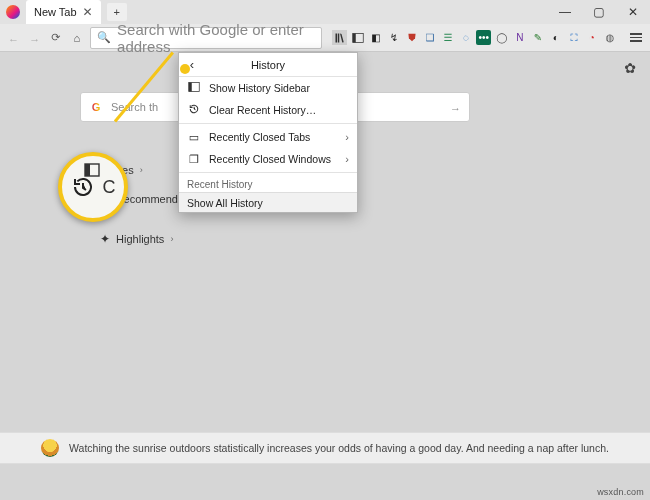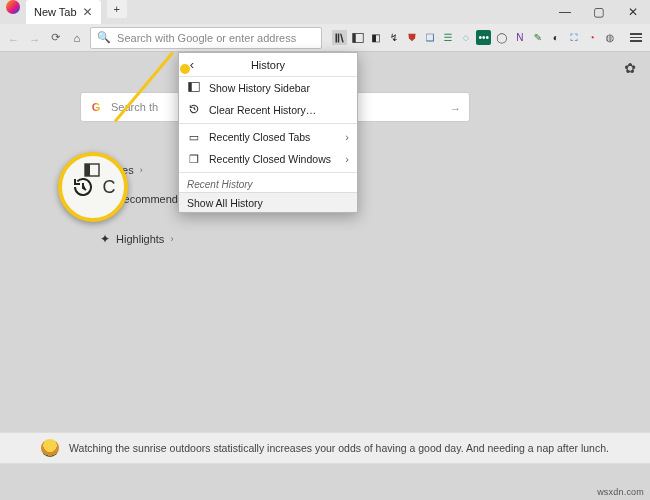--- a/index.html
+++ b/index.html
@@ -6,7 +6,7 @@
   body { width: 650px; height: 500px; background: #bfbfbf; position: relative; overflow: hidden; font-size: 11px; color: #222; }
 
   
-  .titlebar { height: 24px; background: rgba(235,235,235,0.8); display:flex; align-items:flex-start; }
+  .titlebar { height: 24px; background: rgba(235,235,235,0.8); display:flex; align-items:center; }
   .ff-icon { width: 14px; height:14px; margin:0 6px; border-radius:50%; background: linear-gradient(135deg,#ff9500,#e31587 60%,#0060df); }
   .tab { display:flex; align-items:center; height:24px; background:#fff; border-top-left-radius:3px; border-top-right-radius:3px; padding:0 8px; gap:6px; font-size:11px;}
   .tab .close { font-size:12px; color:#555; cursor:default; }

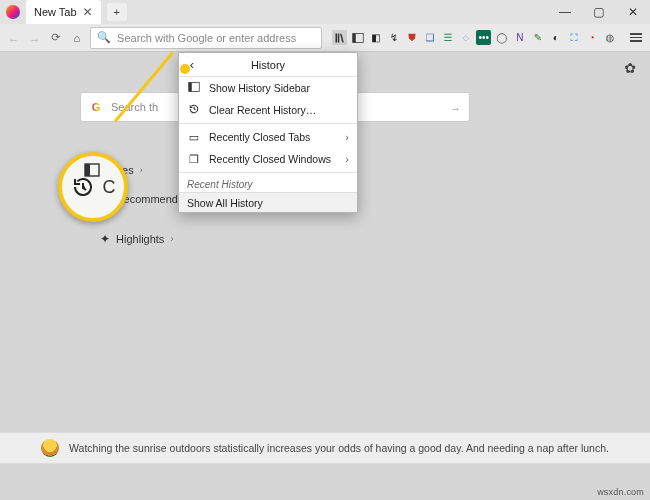--- a/index.html
+++ b/index.html
@@ -18,7 +18,7 @@
   .tb-btn { width:20px; height:20px; display:flex; align-items:center; justify-content:center; color:#555; border-radius:3px;}
   .disabled { color:#aaa; }
   .urlbar { flex:0 0 232px; height:22px; background:#fff; border:1px solid #c4c4c4; border-radius:2px; display:flex; align-items:center; padding:0 6px; color:#777; gap:6px;}
-  .url-text { font-size:11px; color:#888; }
+  .url-text { font-size:15px; color:#888; }
   .toolbar-right { display:flex; gap:3px; margin-left:4px; flex-wrap:nowrap; }
   .ext { width:15px; height:15px; display:flex; align-items:center; justify-content:center; font-size:10px; }
   .library-active { background:#d0d0d0; }

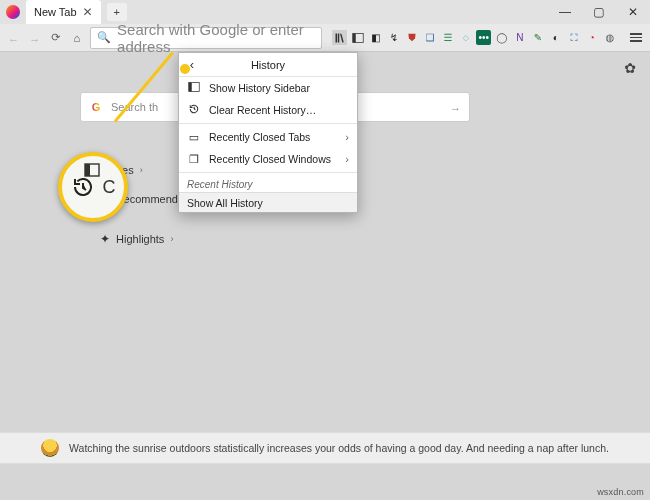--- a/index.html
+++ b/index.html
@@ -46,7 +46,7 @@
   .hm-item { height:22px; display:flex; align-items:center; padding:0 8px; gap:8px; font-size:10.5px; color:#222;}
   .hm-item.sub::after { content:"›"; margin-left:auto; color:#666; font-size:11px;}
   .hm-sep { border-top:1px solid #e2e2e2; margin:2px 0;}
-  .hm-heading { padding:4px 8px 2px; font-size:10px; color:#666;font-style:italic;}
+  .hm-heading { padding:4px 8px 2px; font-size:10px; color:#666;}
   .hm-empty { padding:2px 20px 6px; font-size:10.5px; color:#888;}
   .hm-foot { height:20px; display:flex; align-items:center; padding:0 8px; background:#f1f1f1; border-top:1px solid #ddd; font-size:10.5px;}
   .mi-icon { width:14px; text-align:center; color:#333; font-size:11px;}

